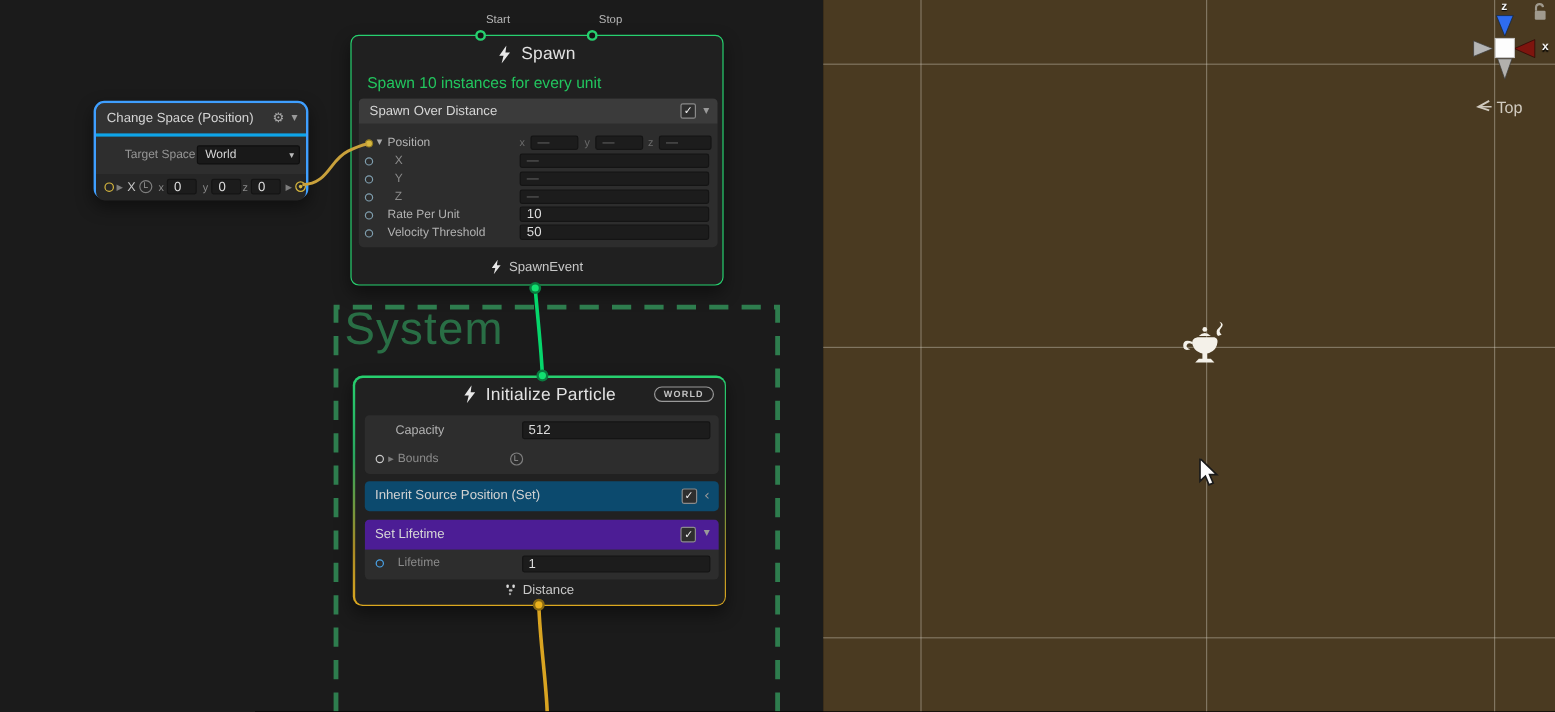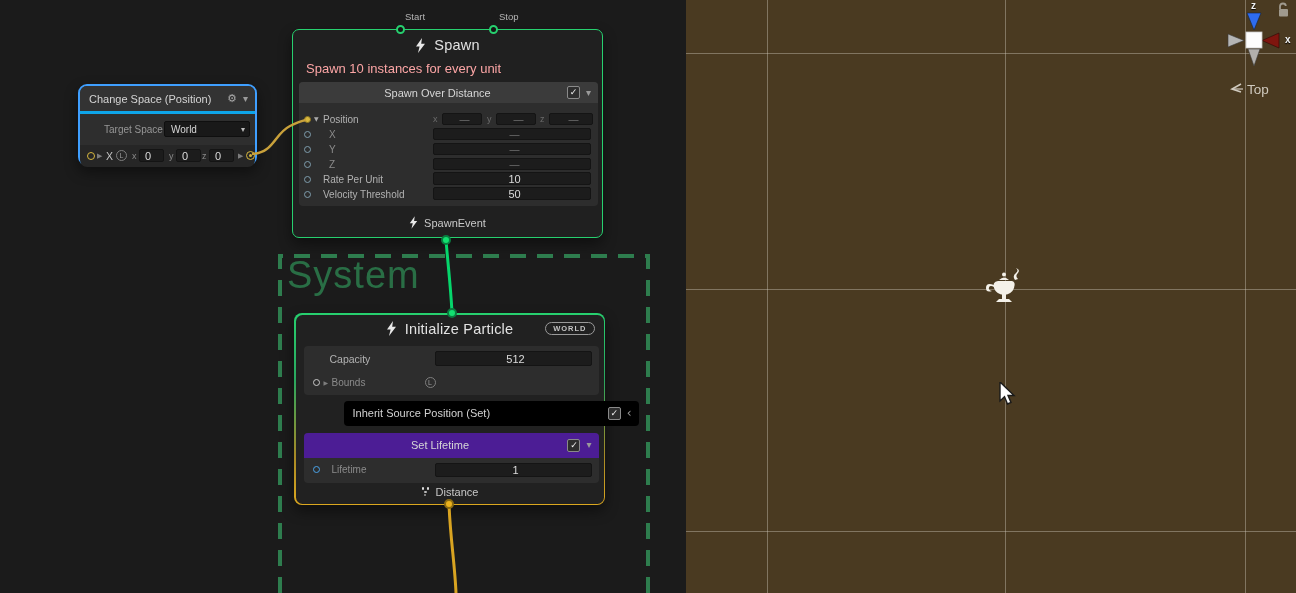--- a/index.html
+++ b/index.html
@@ -69,7 +69,7 @@
           </svg>
         <span class="ctx-title">Spawn</span>
       </div>
-      <div class="abs" style="left:13px;top:31px;font-size:13px;color:#fca5a5;">Spawn 10 instances for every unit</div>
+      <div class="abs" style="left:13px;top:31px;font-size:13px;color:#22c55e;">Spawn 10 instances for every unit</div>
 
       <div class="abs block" style="left:6px;top:52px;width:299px;height:124px;">
         <div class="block-hd">

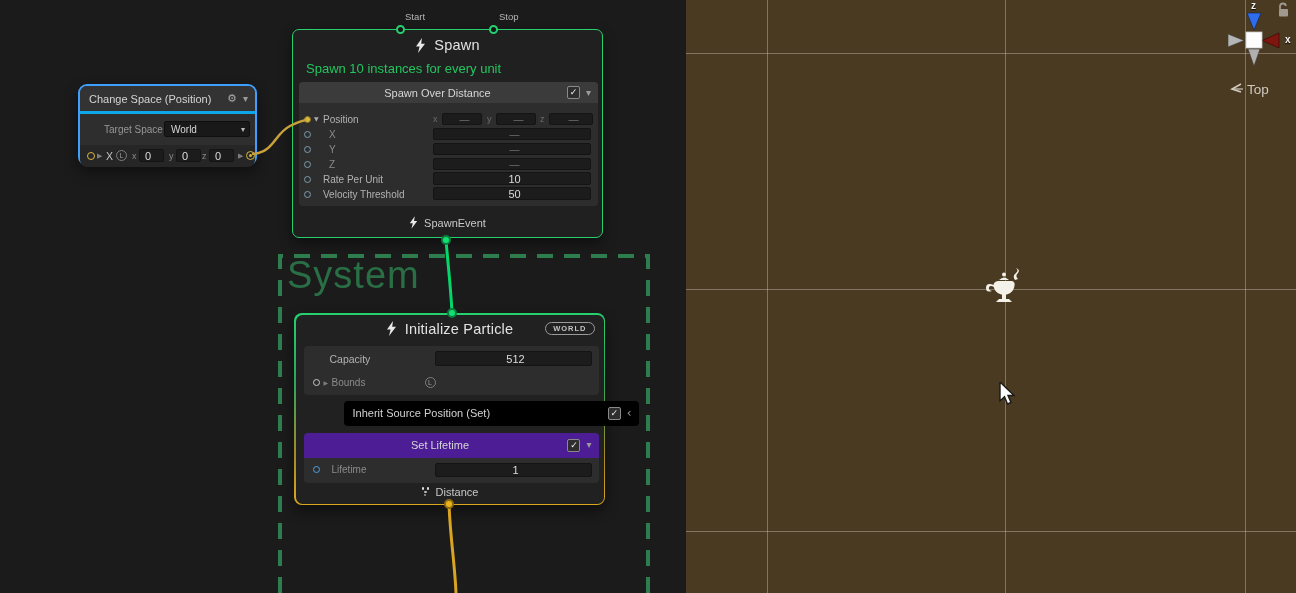--- a/index.html
+++ b/index.html
@@ -15,7 +15,7 @@
   .flowport{width:9px;height:9px;border-radius:50%;background:#141414;border:2px solid #27d06f;z-index:4;box-sizing:border-box;}
   .portlabel{font-size:9.5px;color:#b5b5b5;z-index:4;}
   .ctx-title{font-size:14.5px;color:#e2e2e2;letter-spacing:.2px;}
-  .block{background:#2d2d2d;border-radius:4px;overflow:hidden;text-align:center;}
+  .block{background:#2d2d2d;border-radius:4px;overflow:hidden;}
   .block-hd{height:21px;background:#3b3b3b;display:flex;align-items:center;}
   .block-hd .t{font-size:11px;color:#d6d6d6;padding-left:9px;flex:1;}
   .checkbox{width:11px;height:11px;background:#2e2e2e;border:1px solid #8a8a8a;border-radius:2px;

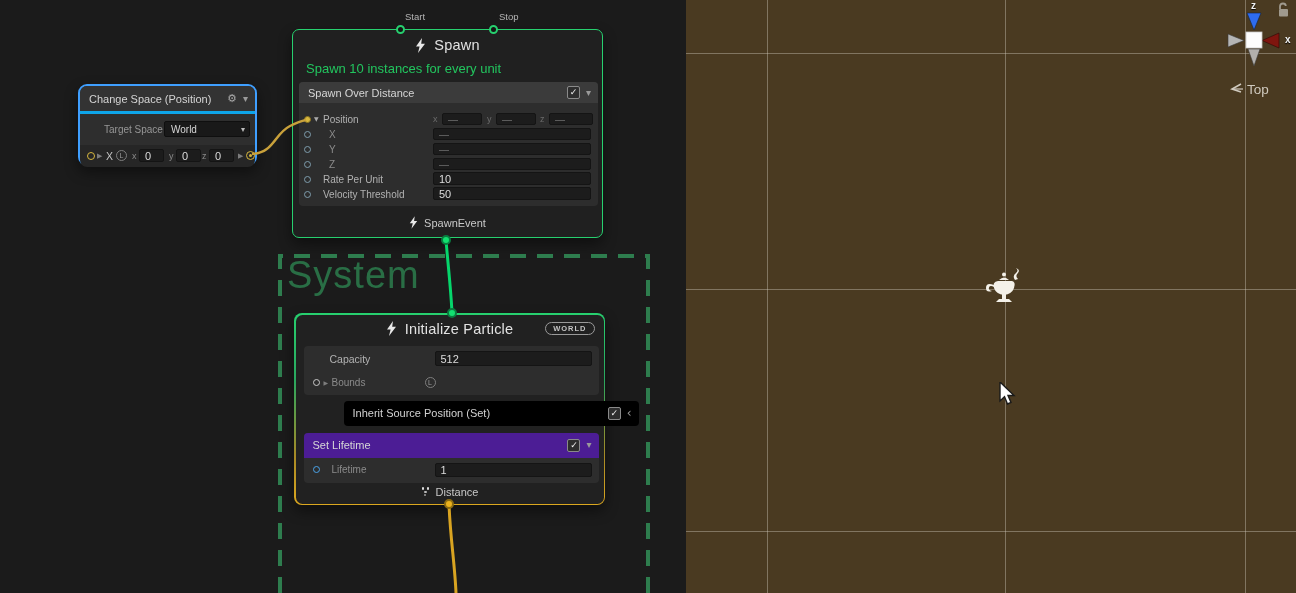--- a/index.html
+++ b/index.html
@@ -188,7 +188,7 @@
           </div>
         </div>
 
-        <div class="abs" style="left:8px;top:86px;width:295px;height:25px;background:#000000;border-radius:4px;display:flex;align-items:center;margin-left:40px;">
+        <div class="abs" style="left:8px;top:86px;width:295px;height:25px;background:#0c4a6e;border-radius:4px;display:flex;align-items:center;">
           <span style="flex:1;padding-left:9px;font-size:11px;color:#d2d2d2;">Inherit Source Position (Set)</span>
           <span class="checkbox">
               <span>✓</span>

